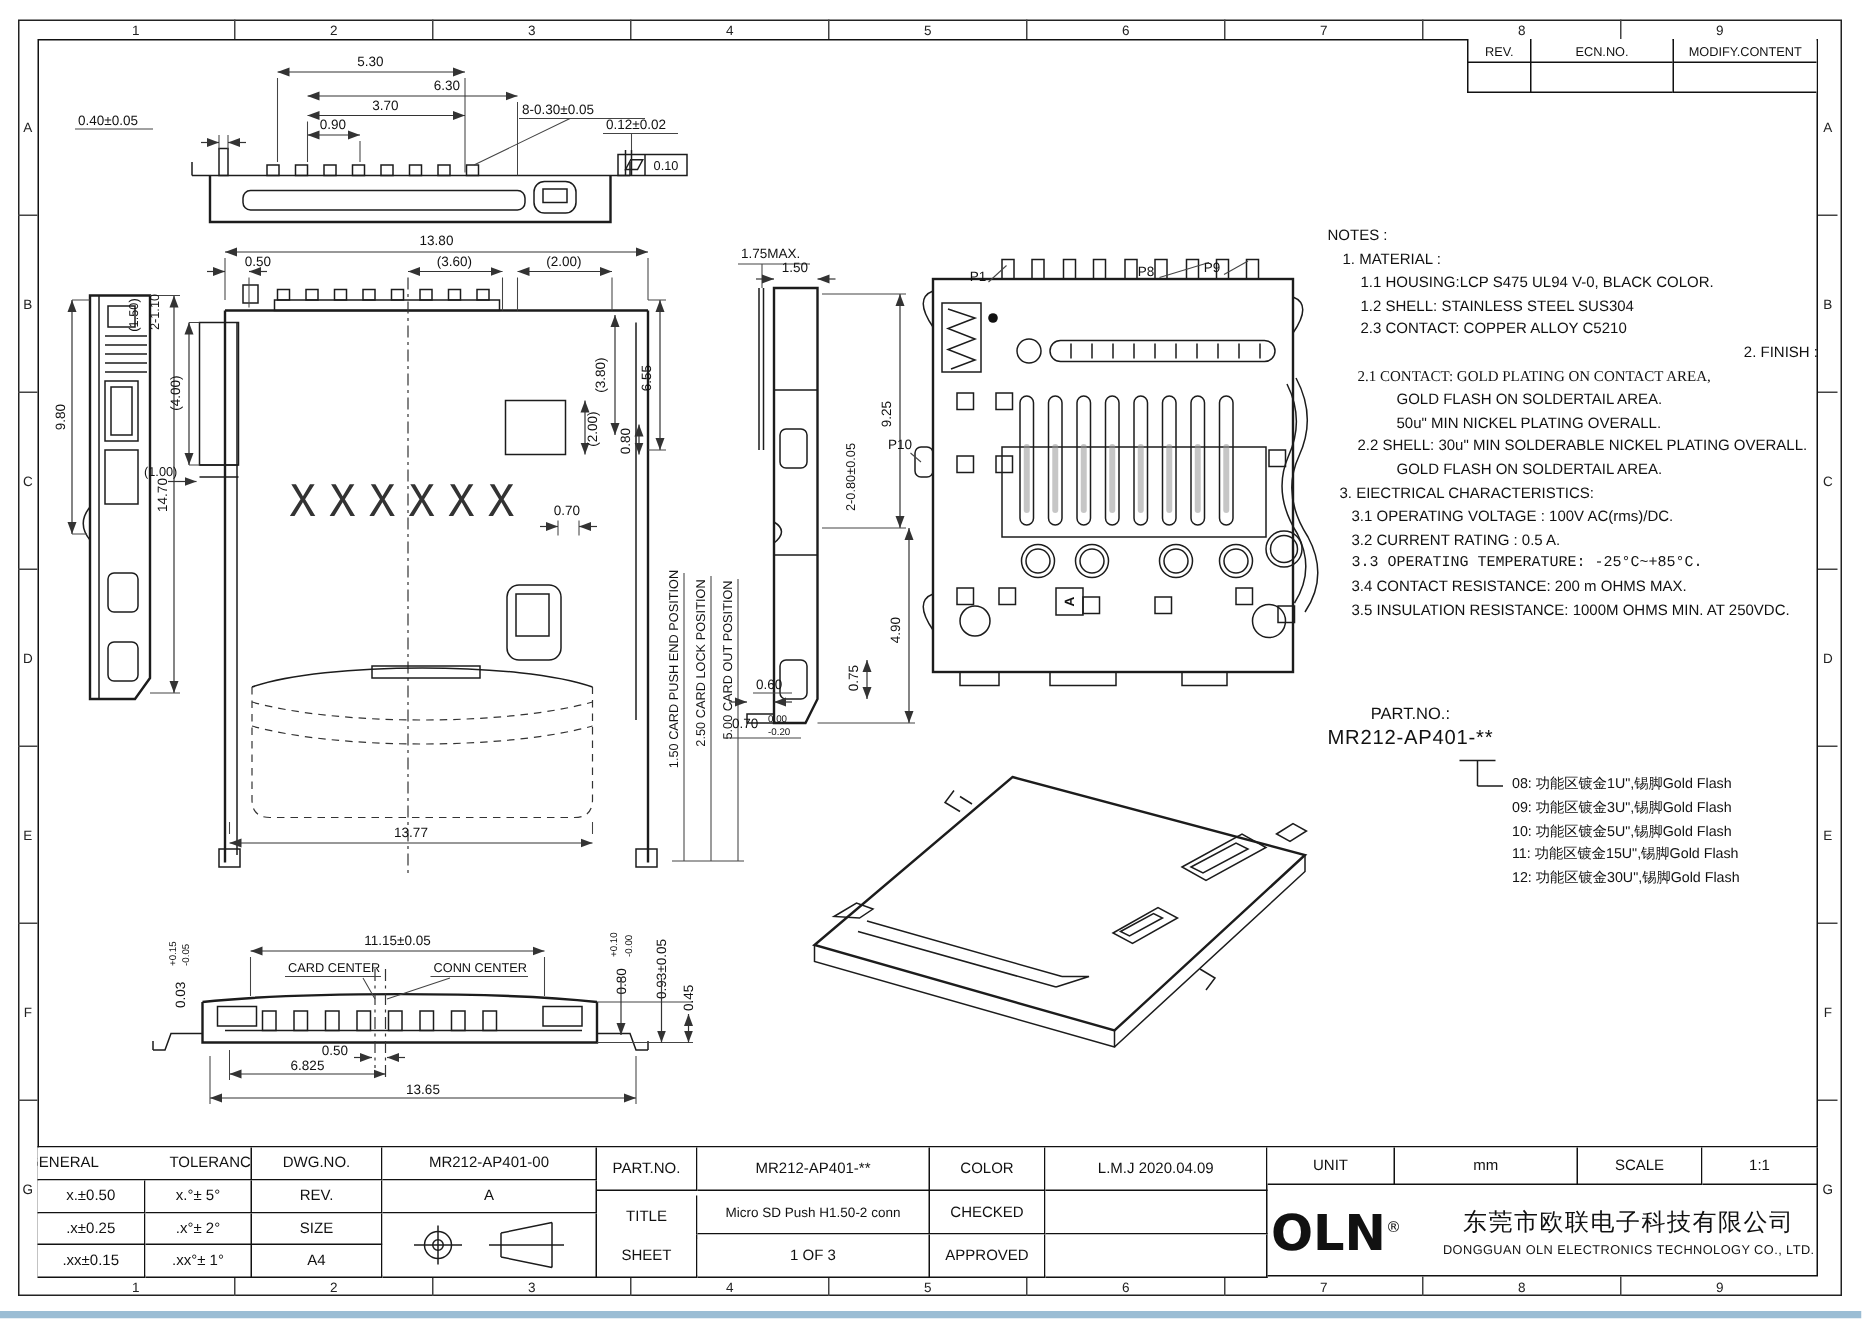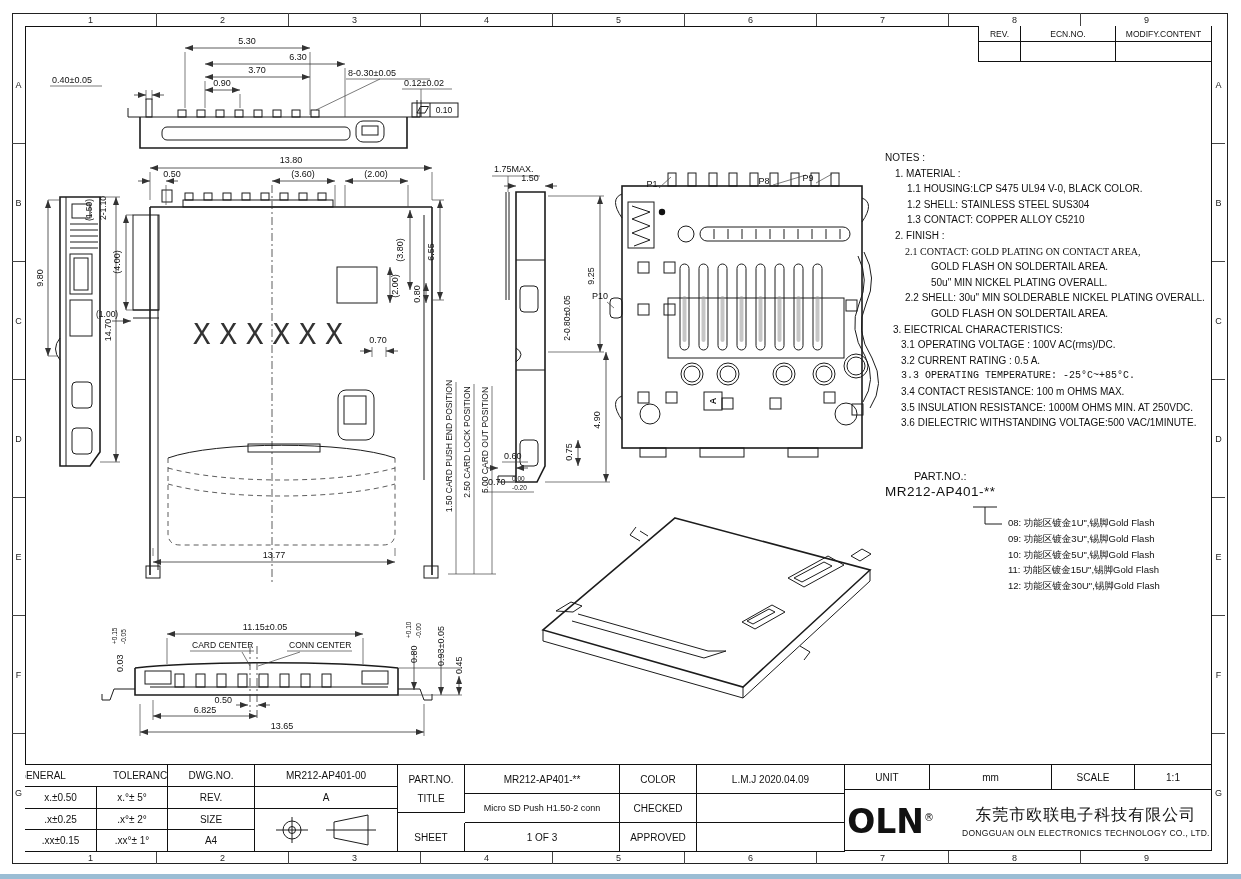--- a/index.html
+++ b/index.html
@@ -460,7 +460,7 @@
       <div class="note-line" style="padding-left: 10px;">1. MATERIAL :</div>
       <div class="note-line" style="padding-left: 22px;">1.1 HOUSING:LCP S475 UL94 V-0, BLACK COLOR.</div>
       <div class="note-line" style="padding-left: 22px;">1.2 SHELL: STAINLESS STEEL SUS304</div>
-      <div class="note-line" style="padding-left: 22px;">1.3 CONTACT: COPPER ALLOY C5210</div>
+      <div class="note-line" style="padding-left: 22px;">2.3 CONTACT: COPPER ALLOY C5210</div>
       <div class="note-line" style="padding-left: 10px;">2. FINISH :</div>
       <div class="note-line" style="padding-left: 20px; font-family: Liberation Serif, serif;">2.1 CONTACT: GOLD PLATING ON CONTACT AREA,</div>
       <div class="note-line" style="padding-left: 46px;">GOLD FLASH ON SOLDERTAIL AREA.</div>

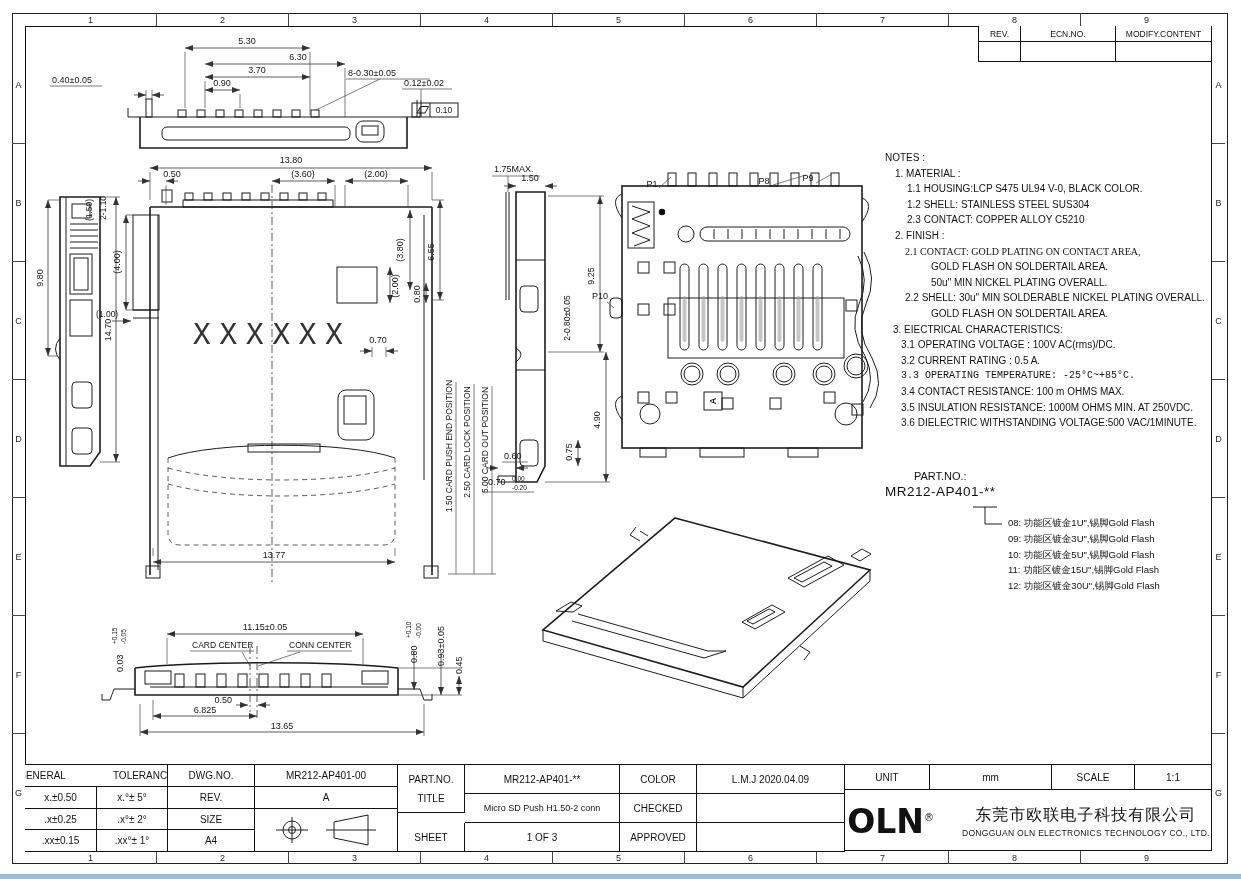--- a/index.html
+++ b/index.html
@@ -461,7 +461,7 @@
       <div class="note-line" style="padding-left: 22px;">1.1 HOUSING:LCP S475 UL94 V-0, BLACK COLOR.</div>
       <div class="note-line" style="padding-left: 22px;">1.2 SHELL: STAINLESS STEEL SUS304</div>
       <div class="note-line" style="padding-left: 22px;">2.3 CONTACT: COPPER ALLOY C5210</div>
-      <div class="note-line" style="padding-left: 10px;">2. FINISH :</div>
+      <div class="note-line" style="padding-left: 10px; text-align: right;">2. FINISH :</div>
       <div class="note-line" style="padding-left: 20px; font-family: Liberation Serif, serif;">2.1 CONTACT: GOLD PLATING ON CONTACT AREA,</div>
       <div class="note-line" style="padding-left: 46px;">GOLD FLASH ON SOLDERTAIL AREA.</div>
       <div class="note-line" style="padding-left: 46px;">50u" MIN NICKEL PLATING OVERALL.</div>

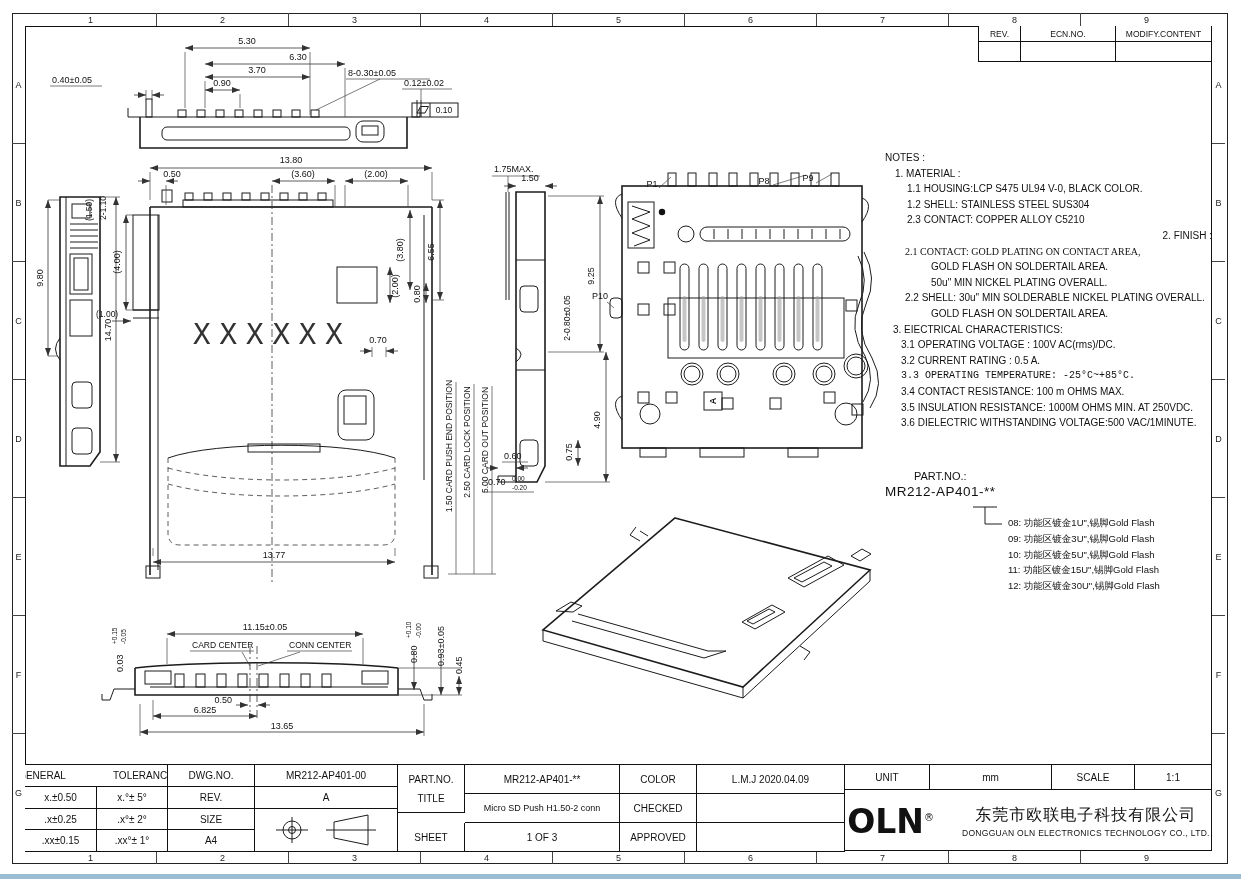--- a/index.html
+++ b/index.html
@@ -471,7 +471,7 @@
       <div class="note-line" style="padding-left: 16px;">3.1 OPERATING VOLTAGE : 100V AC(rms)/DC.</div>
       <div class="note-line" style="padding-left: 16px;">3.2 CURRENT RATING : 0.5 A.</div>
       <div class="note-line" style="padding-left: 16px; font-family: Liberation Mono, monospace;">3.3 OPERATING TEMPERATURE: -25°C~+85°C.</div>
-      <div class="note-line" style="padding-left: 16px;">3.4 CONTACT RESISTANCE: 100 m OHMS MAX.</div>
+      <div class="note-line" style="padding-left: 16px;">3.4 CONTACT RESISTANCE: 200 m OHMS MAX.</div>
       <div class="note-line" style="padding-left: 16px;">3.5 INSULATION RESISTANCE: 1000M OHMS MIN. AT 250VDC.</div>
       <div class="note-line" style="padding-left: 16px;">3.6 DIELECTRIC WITHSTANDING VOLTAGE:500 VAC/1MINUTE.</div>
     </div>

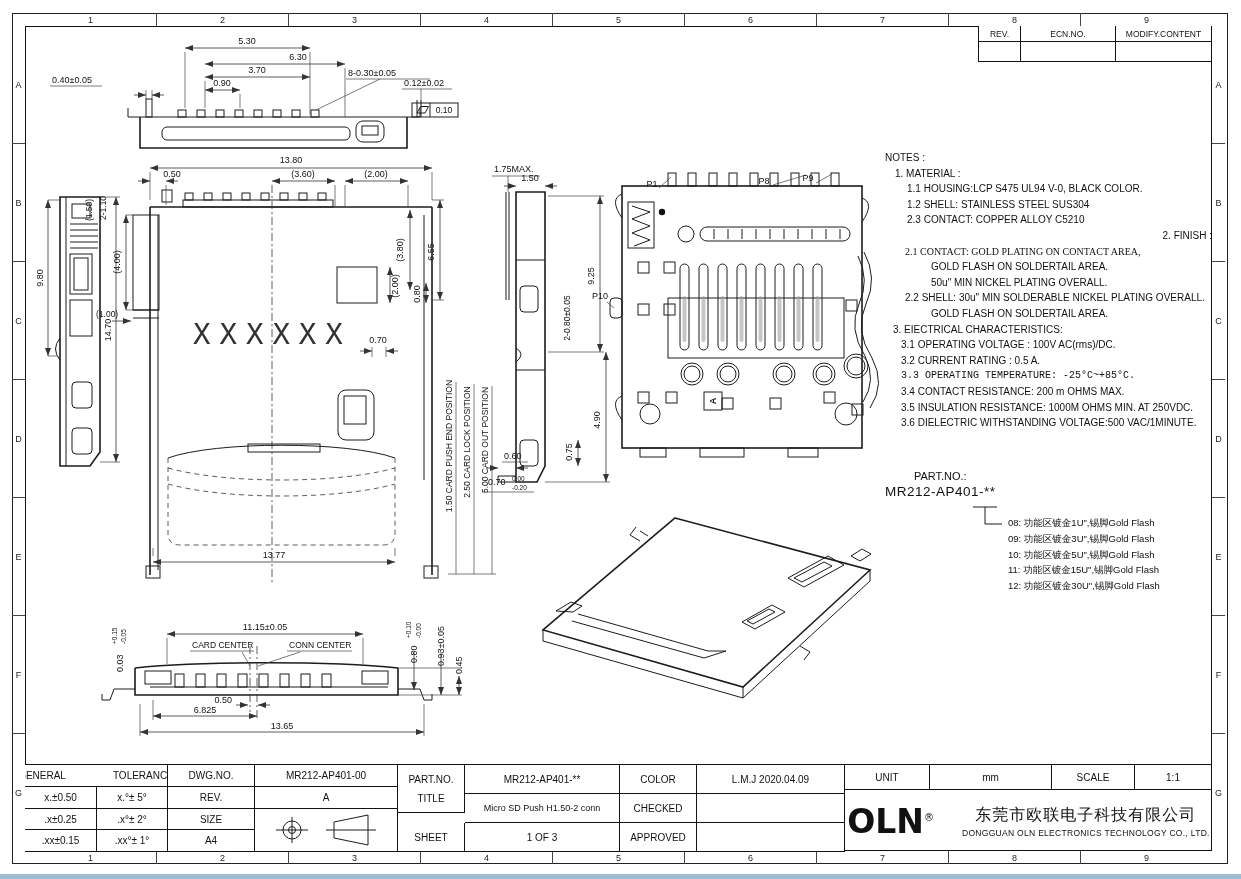--- a/index.html
+++ b/index.html
@@ -473,7 +473,6 @@
       <div class="note-line" style="padding-left: 16px; font-family: Liberation Mono, monospace;">3.3 OPERATING TEMPERATURE: -25°C~+85°C.</div>
       <div class="note-line" style="padding-left: 16px;">3.4 CONTACT RESISTANCE: 200 m OHMS MAX.</div>
       <div class="note-line" style="padding-left: 16px;">3.5 INSULATION RESISTANCE: 1000M OHMS MIN. AT 250VDC.</div>
-      <div class="note-line" style="padding-left: 16px;">3.6 DIELECTRIC WITHSTANDING VOLTAGE:500 VAC/1MINUTE.</div>
     </div>
 </div>
 

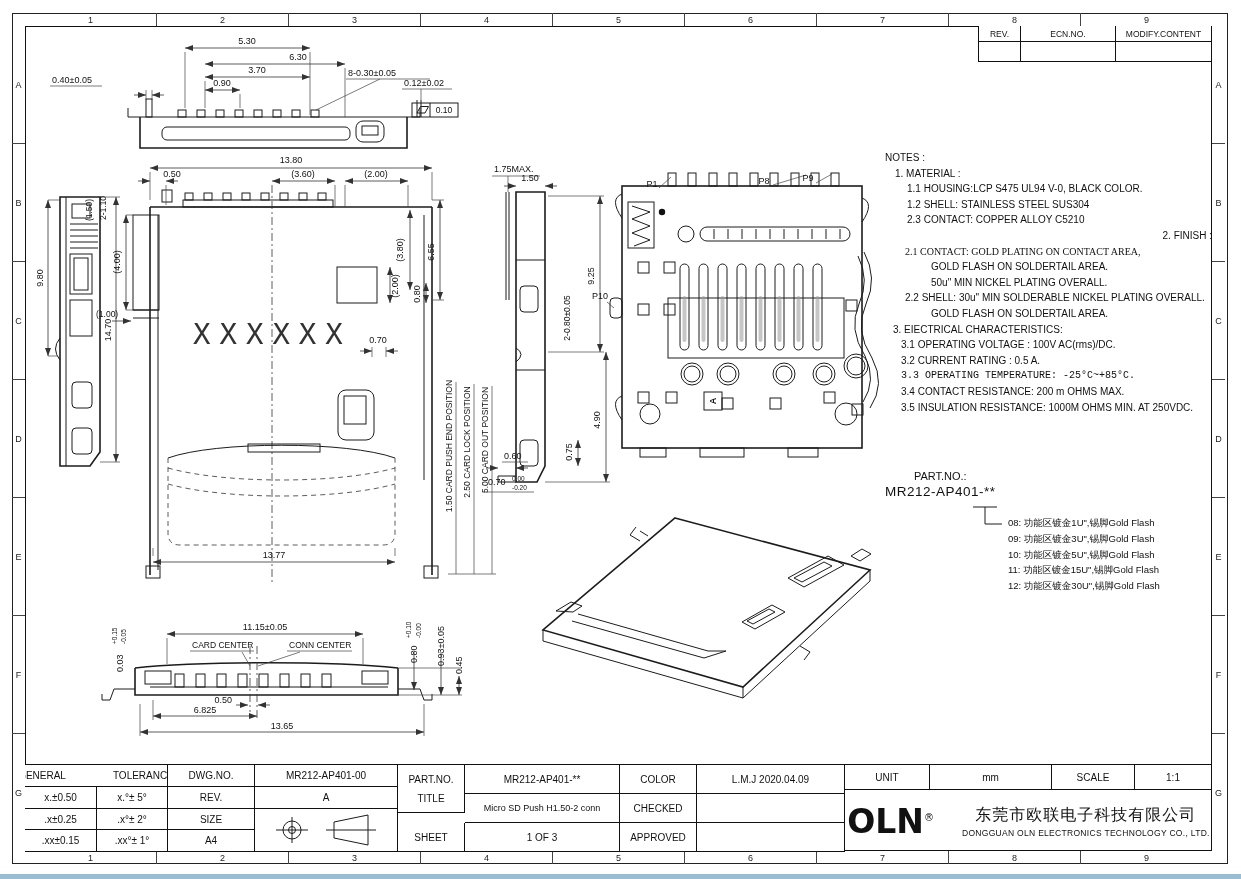--- a/index.html
+++ b/index.html
@@ -517,7 +517,7 @@
 
   <div class="cell" style="left:373px;top:0;width:67px;height:29px">PART.NO.</div>
   <div class="cell" style="left:440px;top:0;width:155px;height:29px">MR212-AP401-**</div>
-  <div class="cell" style="left:373px;top:19px;width:67px;height:29px">TITLE</div>
+  <div class="cell" style="left:373px;top:32px;width:67px;height:29px">TITLE</div>
   <div class="cell small" style="left:440px;top:29px;width:155px;height:29px">Micro SD Push H1.50-2 conn</div>
   <div class="cell" style="left:373px;top:58px;width:67px;height:29px">SHEET</div>
   <div class="cell" style="left:440px;top:58px;width:155px;height:29px">1 OF 3</div>

